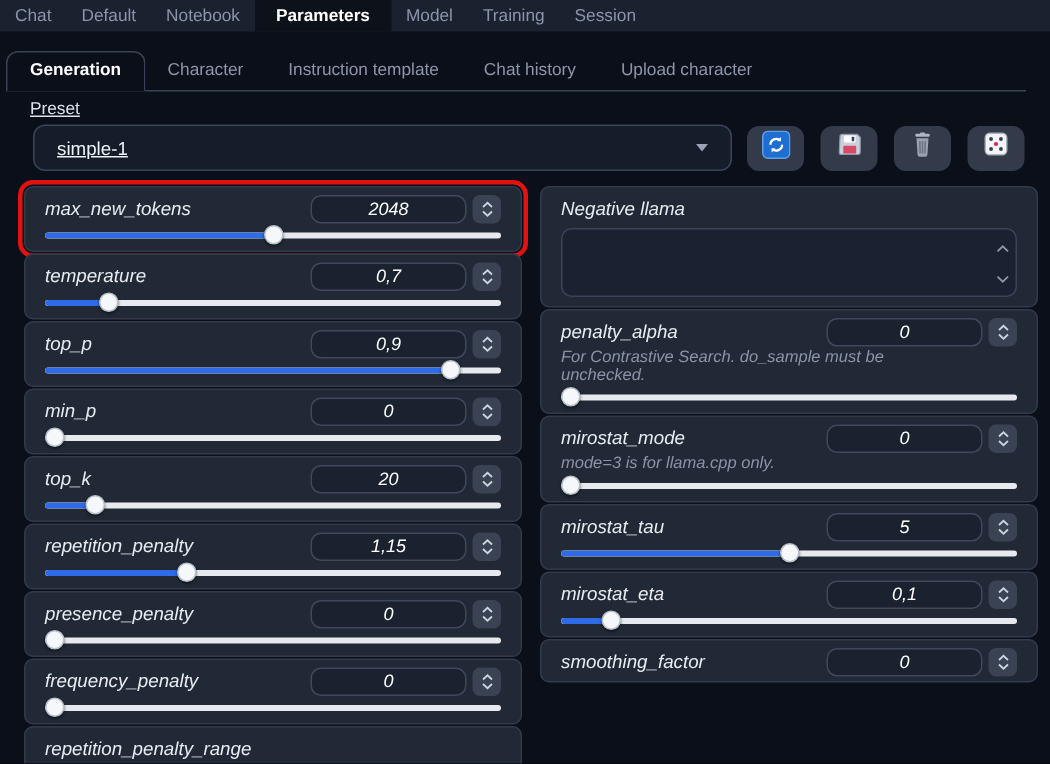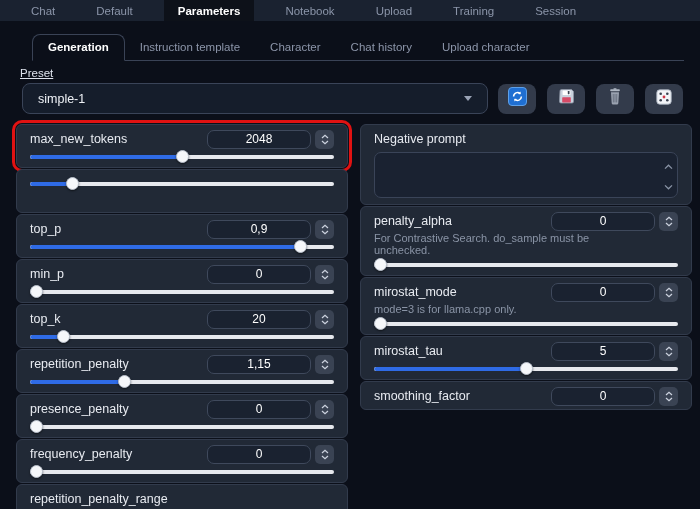--- a/index.html
+++ b/index.html
@@ -13,7 +13,7 @@
   .main-nav { height:21px; background:#1a2230; display:flex; align-items:stretch; }
   .nav-item {
     display:flex; align-items:center; padding:0 10px;
-    font-size:11.5px; color:#8b95a9; cursor:pointer; white-space:nowrap;margin-left:21px;
+    font-size:11.5px; color:#8b95a9; cursor:pointer; white-space:nowrap;
   }
   .nav-item.active { background:#0d1119; color:#ffffff; font-weight:bold; padding:0 14px; }
   

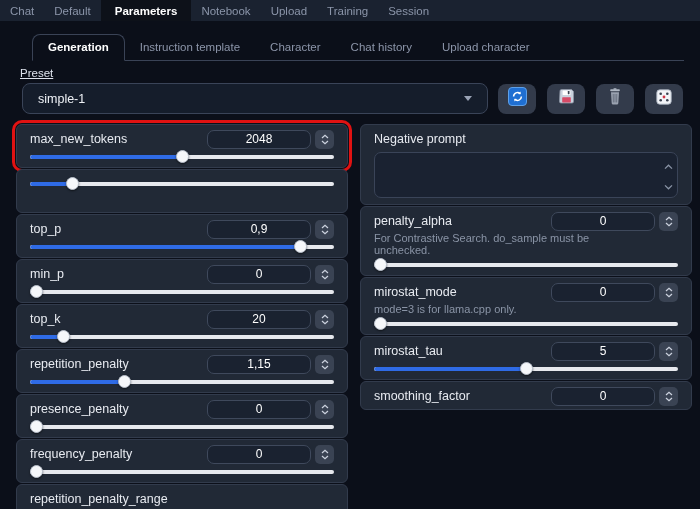--- a/index.html
+++ b/index.html
@@ -94,8 +94,8 @@
   <div class="main-nav">
     <div class="nav-item">Chat</div>
     <div class="nav-item">Default</div>
+    <div class="nav-item">Notebook</div>
     <div class="nav-item active">Parameters</div>
-    <div class="nav-item">Notebook</div>
     <div class="nav-item">Upload</div>
     <div class="nav-item">Training</div>
     <div class="nav-item">Session</div>

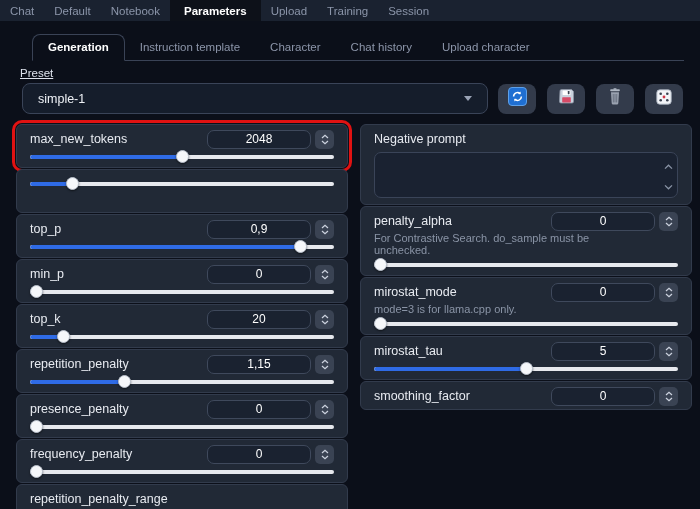--- a/index.html
+++ b/index.html
@@ -96,7 +96,7 @@
     <div class="nav-item">Default</div>
     <div class="nav-item">Notebook</div>
     <div class="nav-item active">Parameters</div>
-    <div class="nav-item">Upload</div>
+    <div class="nav-item">Model</div>
     <div class="nav-item">Training</div>
     <div class="nav-item">Session</div>
   </div>

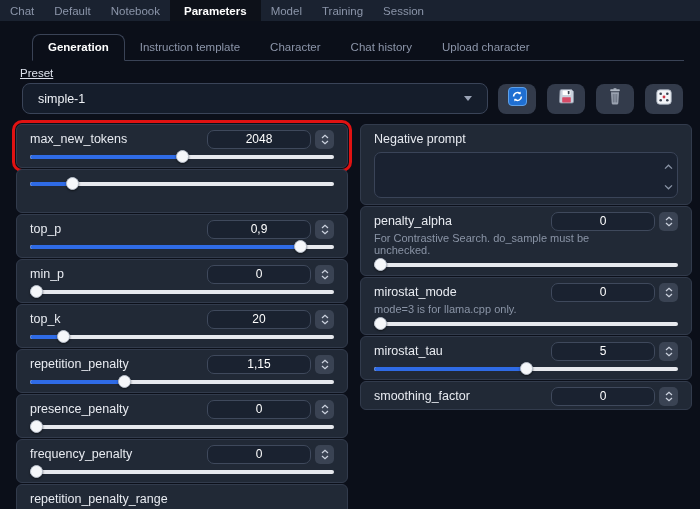--- a/index.html
+++ b/index.html
@@ -18,7 +18,7 @@
   .nav-item.active { background:#0d1119; color:#ffffff; font-weight:bold; padding:0 14px; }
   
   .tabs-row {
-    margin:13px 16px 0 32px; height:27px;
+    margin:13px 16px 0 4px; height:27px;
     display:flex; align-items:flex-end; border-bottom:1px solid #3a4356;
   }
   .tab {

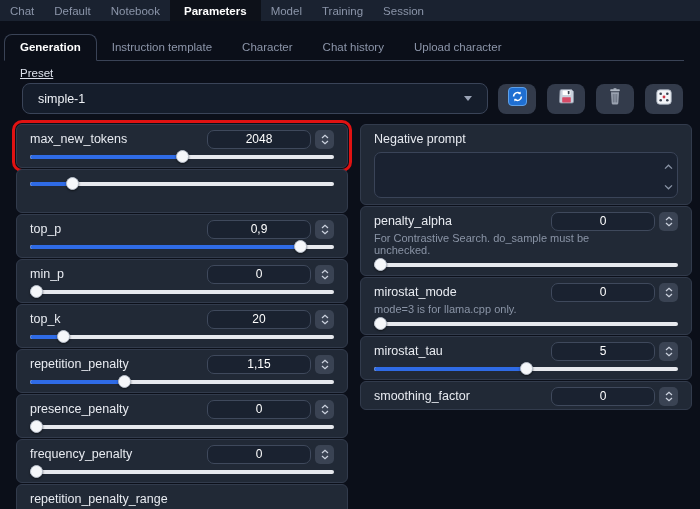--- a/index.html
+++ b/index.html
@@ -103,8 +103,8 @@
 
   <div class="tabs-row">
     <div class="tab active">Generation</div>
+    <div class="tab">Character</div>
     <div class="tab">Instruction template</div>
-    <div class="tab">Character</div>
     <div class="tab">Chat history</div>
     <div class="tab">Upload character</div>
   </div>

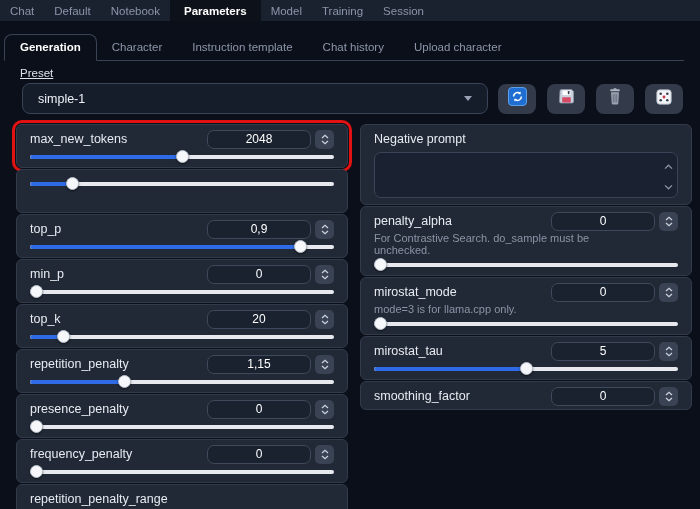--- a/index.html
+++ b/index.html
@@ -36,7 +36,7 @@
     border-radius:8px; display:flex; align-items:center; justify-content:space-between;
     padding:0 15px; cursor:pointer;
   }
-  .dropdown-value { font-size:12.5px; color:#eef1f6; }
+  .dropdown-value { font-size:12.5px; color:#eef1f6;text-decoration:underline; }
   .caret-down {
     width:0; height:0; border-left:4px solid transparent; border-right:4px solid transparent;
     border-top:5px solid #9aa3b5;

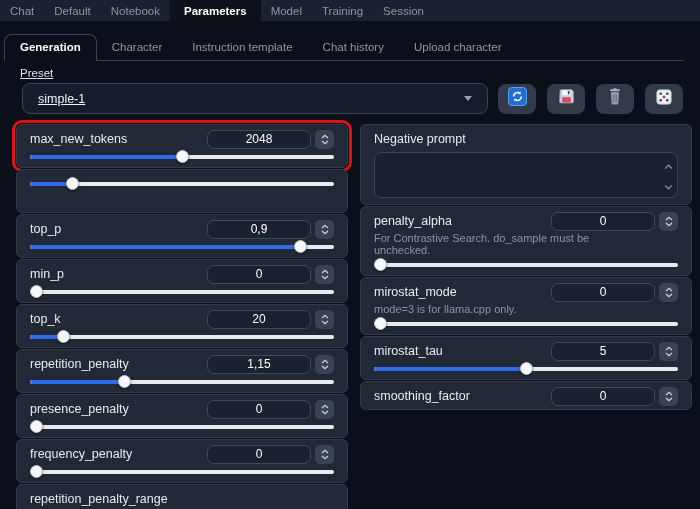--- a/index.html
+++ b/index.html
@@ -51,7 +51,7 @@
   .pcol { display:flex; flex-direction:column; gap:1px; }
   .param-block {
     background:#212936; border:1px solid #323b4c; border-radius:6px;
-    padding:5px 13px 4px; position:relative;
+    padding:5px 13px 4px; position:relative;font-style:italic;
   }
   .pcol-left .param-block { height:44px; }
   .param-block.highlighted { outline:3px solid #e01212; outline-offset:1px; }

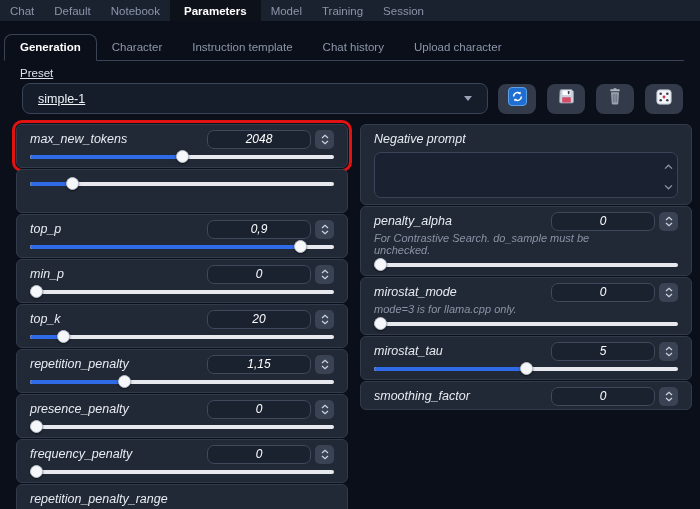--- a/index.html
+++ b/index.html
@@ -340,7 +340,7 @@
     <div class="pcol pcol-right" id="right-col">
 
   <div class="param-block">
-    <div class="np-label">Negative prompt</div>
+    <div class="np-label">Negative llama</div>
     <div class="np-textarea">
       <span class="np-scroll-up">
         <svg width="9" height="6" viewBox="0 0 9 6">

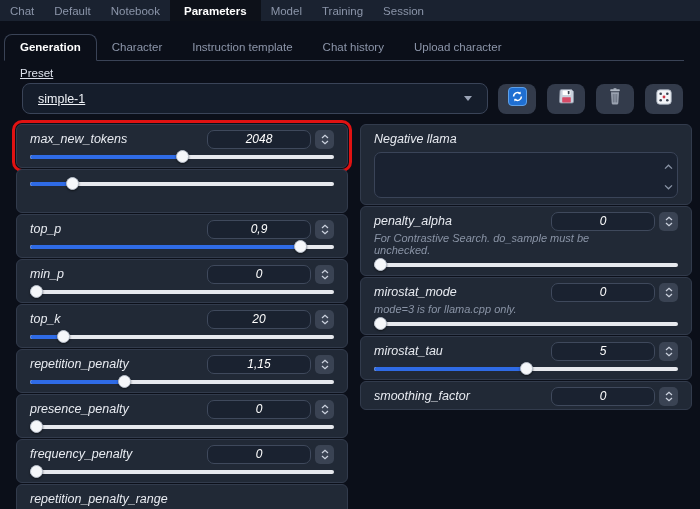--- a/index.html
+++ b/index.html
@@ -189,6 +189,18 @@
   </div>
 
   <div class="param-block">
+    <div class="param-head">
+      <span class="param-label">temperature</span>
+      <div class="num-wrap">
+        <div class="num-input">0,7</div>
+        <div class="spinner">
+          <svg width="8" height="11" viewBox="0 0 8 11">
+                  <path d="M1 4 L4 1.2 L7 4" fill="none" stroke="#cdd3df" stroke-width="1.2"></path>
+                  <path d="M1 7 L4 9.8 L7 7" fill="none" stroke="#cdd3df" stroke-width="1.2"></path>
+                </svg>
+        </div>
+      </div>
+    </div>
 
     <div class="slider-row">
       <div class="slider-track">

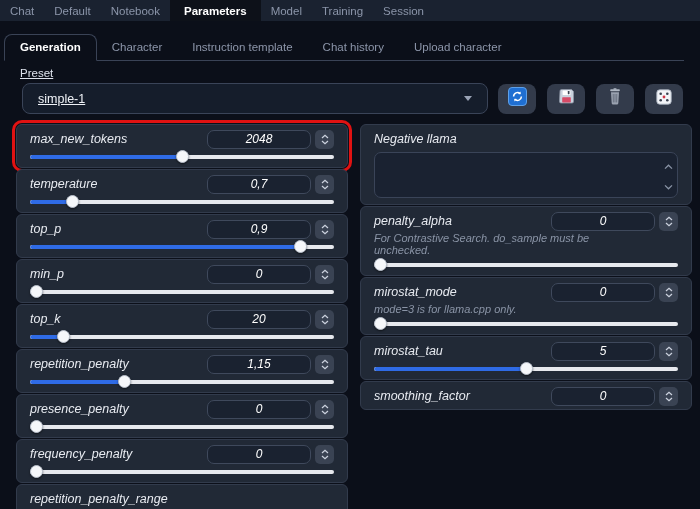--- a/index.html
+++ b/index.html
@@ -433,6 +433,27 @@
     </div>
   </div>
 
+  <div class="param-block">
+    <div class="param-head">
+      <span class="param-label">mirostat_eta</span>
+      <div class="num-wrap">
+        <div class="num-input">0,1</div>
+        <div class="spinner">
+          <svg width="8" height="11" viewBox="0 0 8 11">
+                  <path d="M1 4 L4 1.2 L7 4" fill="none" stroke="#cdd3df" stroke-width="1.2"></path>
+                  <path d="M1 7 L4 9.8 L7 7" fill="none" stroke="#cdd3df" stroke-width="1.2"></path>
+                </svg>
+        </div>
+      </div>
+    </div>
+
+    <div class="slider-row">
+      <div class="slider-track">
+              <div class="slider-fill" style="width: 11%;"></div>
+            </div>
+      <div class="slider-thumb" style="left: clamp(0px, 11% - 6.5px, 100% - 13px);"></div>
+    </div>
+  </div>
 
   <div class="param-block">
     <div class="param-head">

